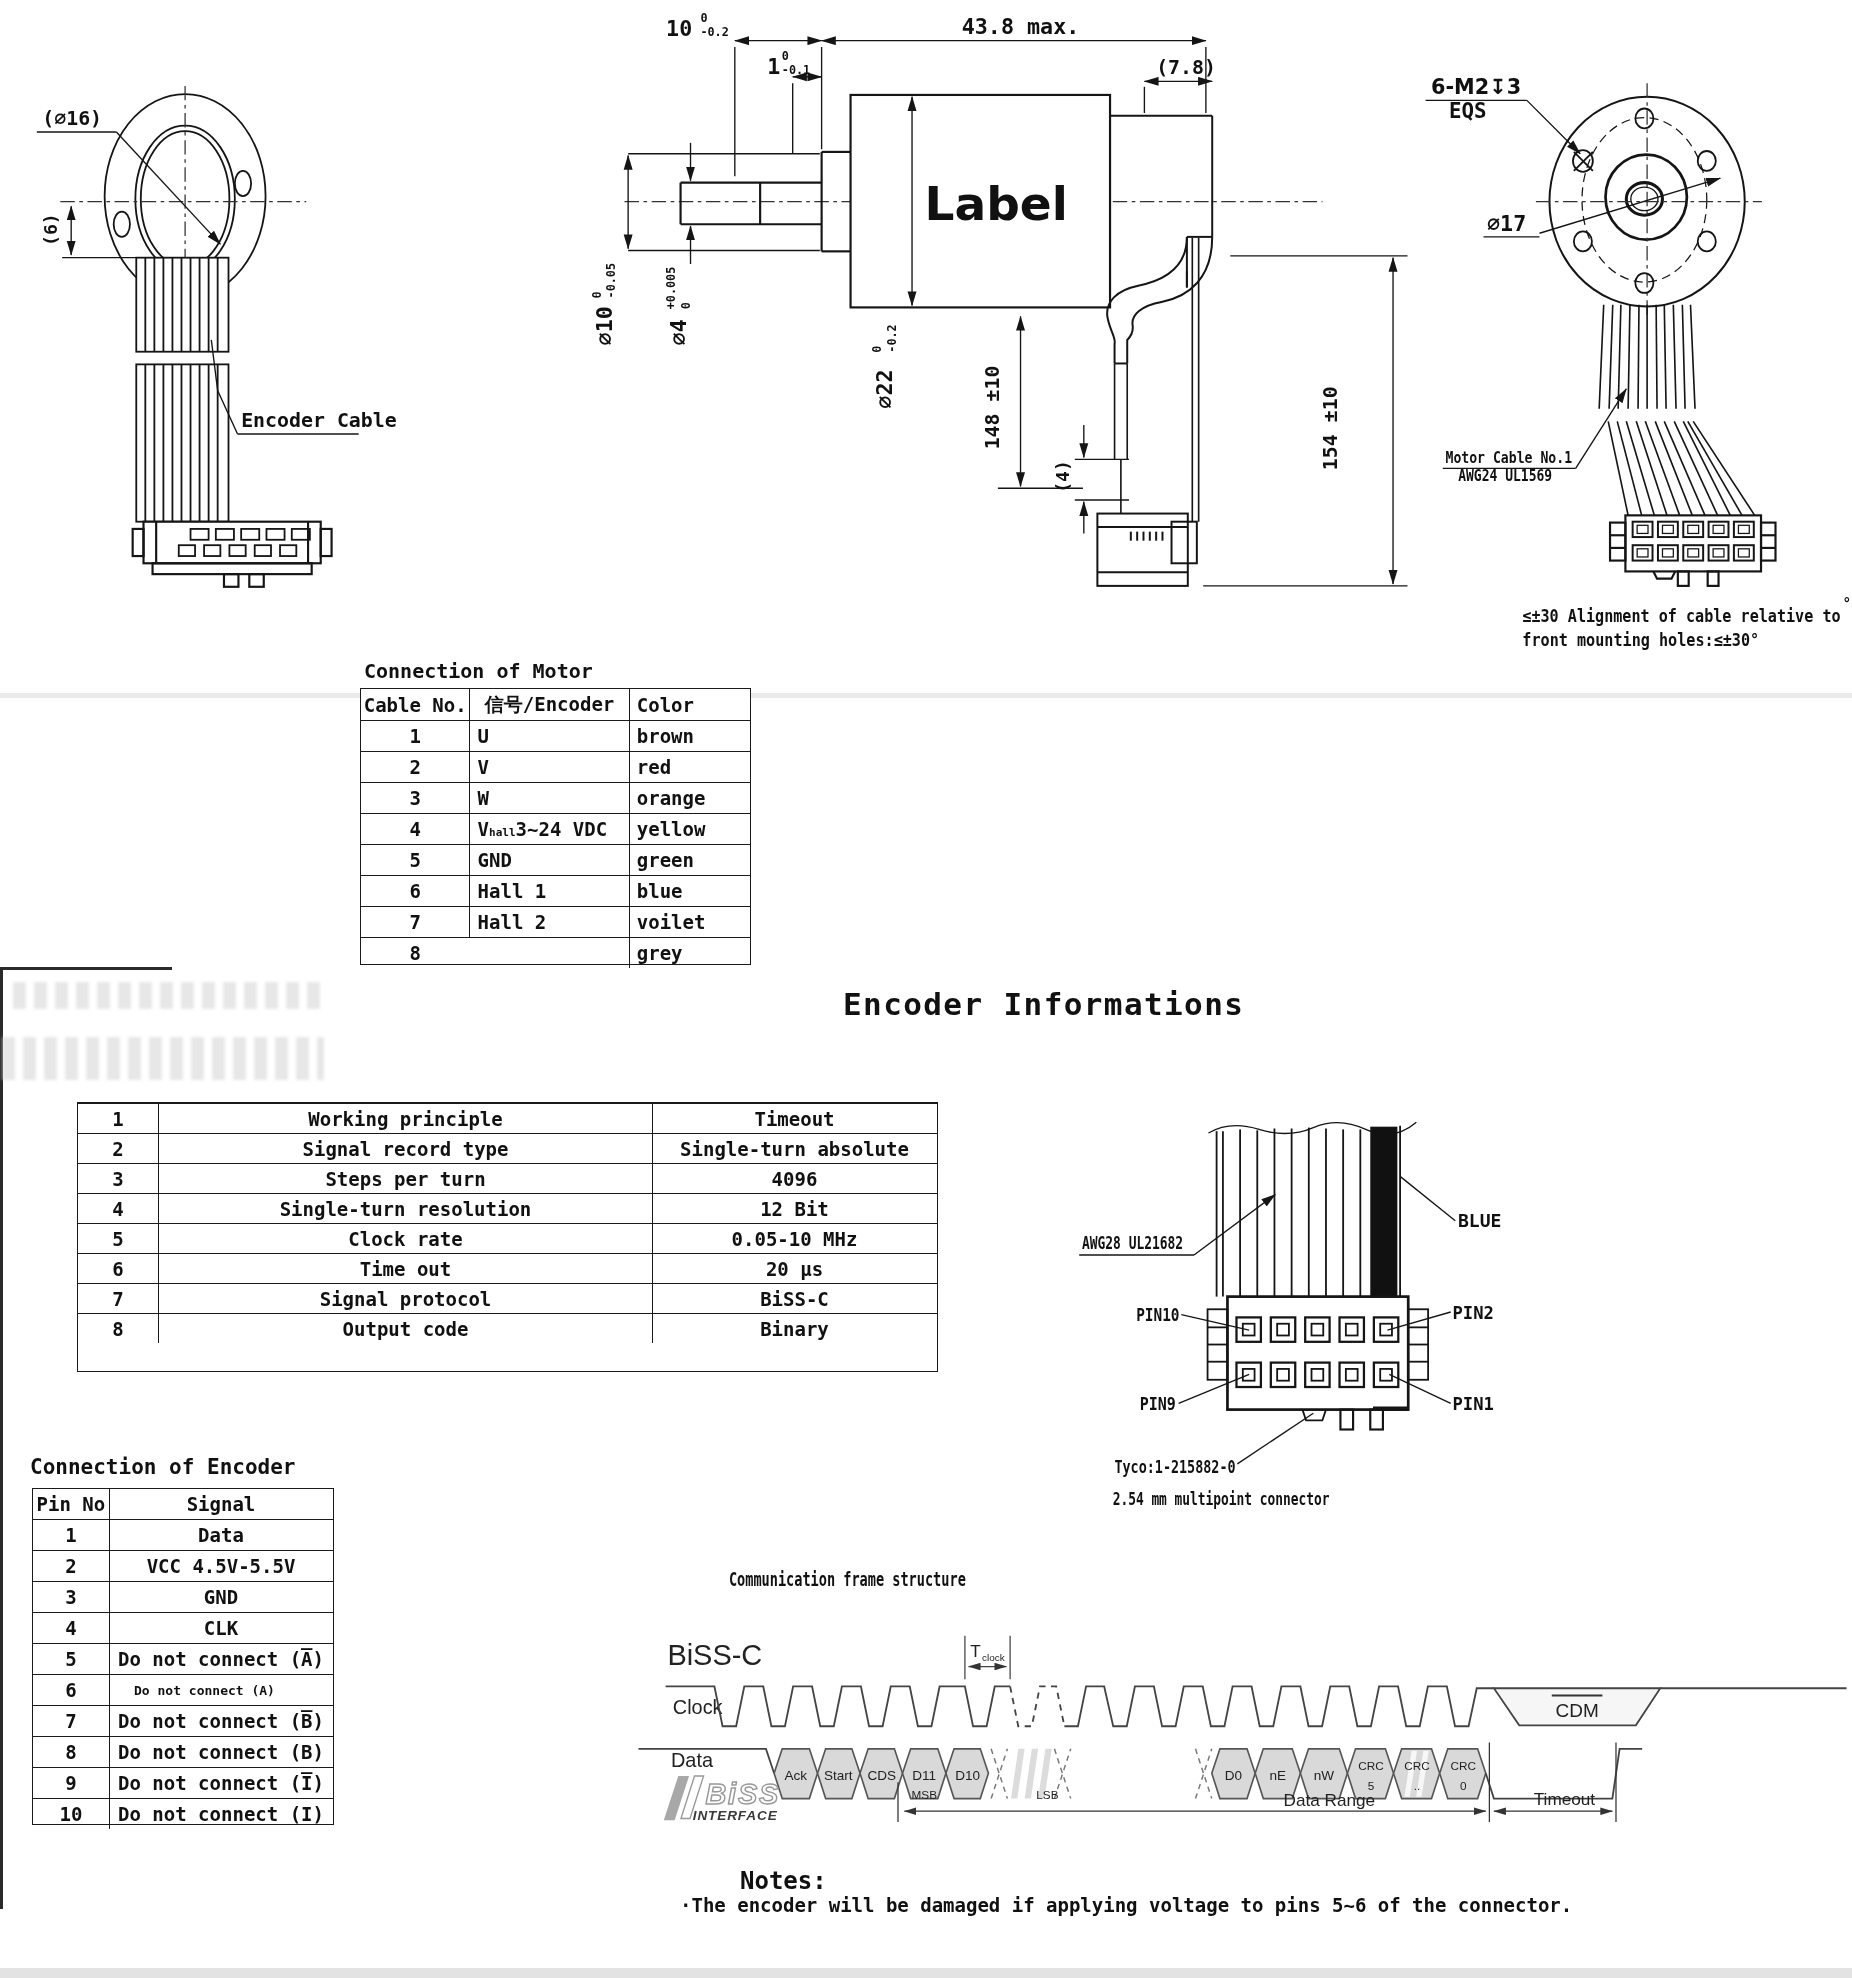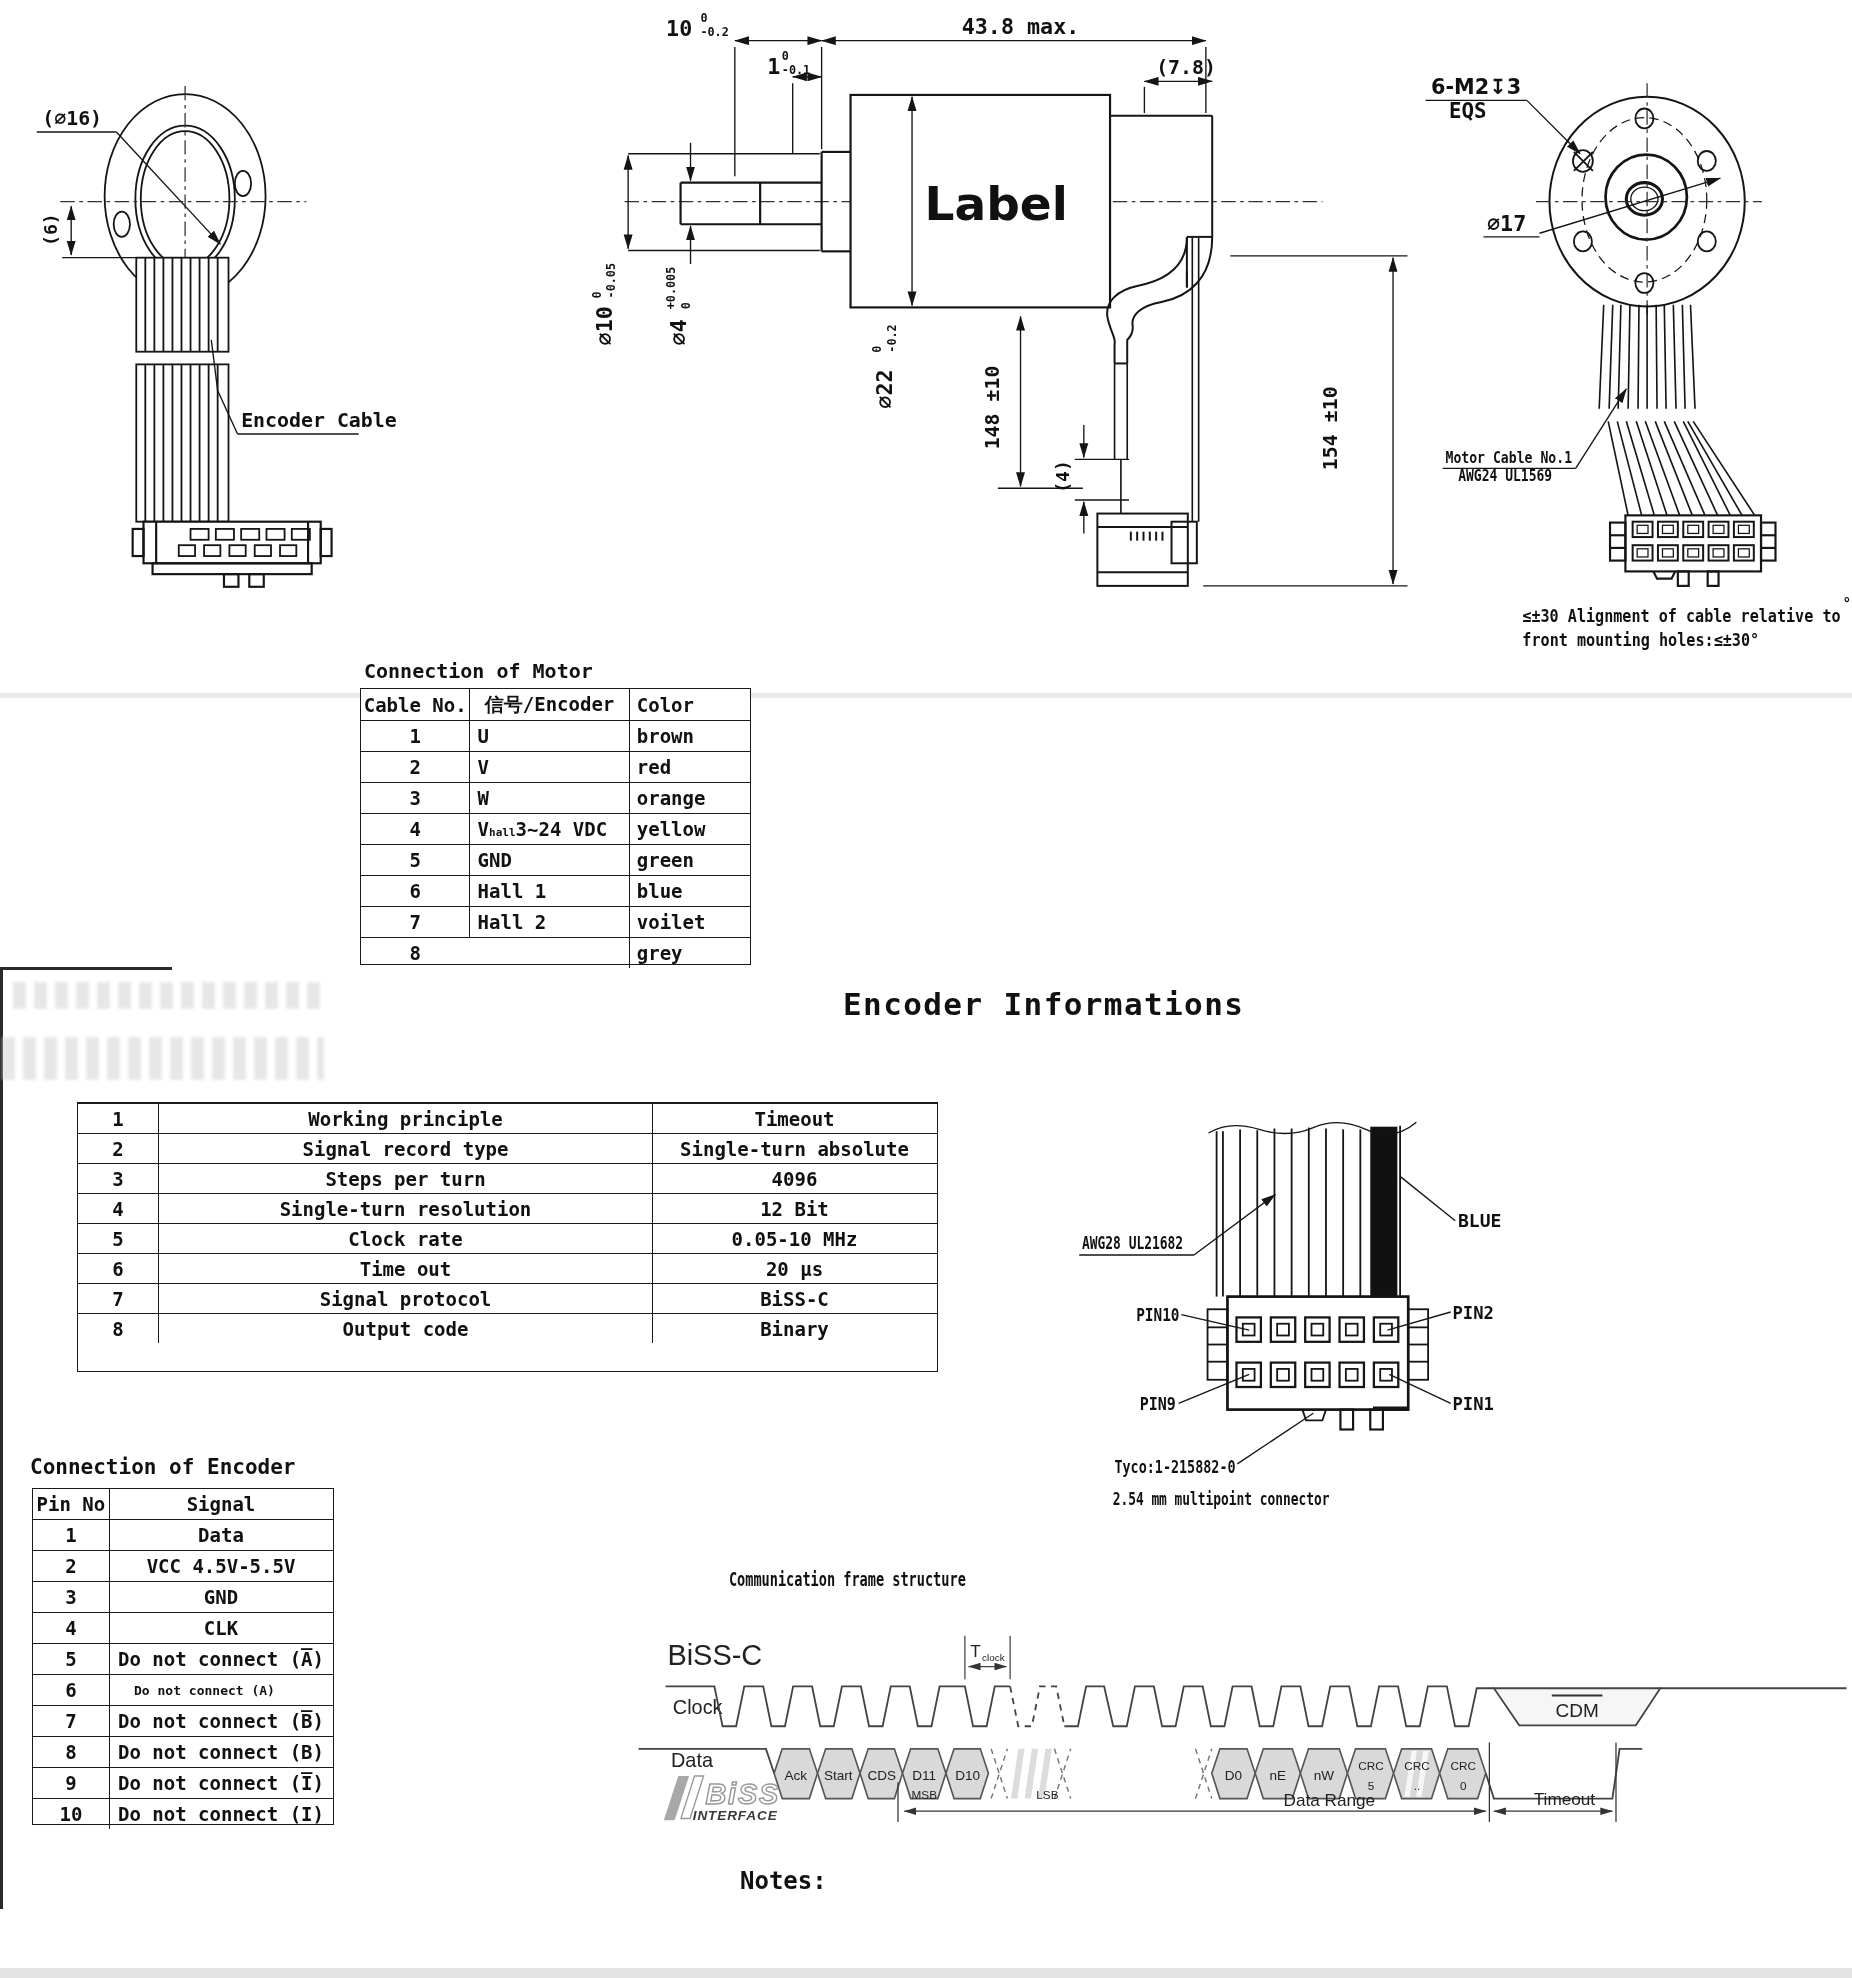--- a/index.html
+++ b/index.html
@@ -652,6 +652,7 @@
   </svg>
 
   <div class="abs mono" style="left:740px;top:1867px;font-size:24px;">Notes:</div>
+  <div class="abs mono" style="left:680px;top:1894px;font-size:19px;">·The encoder will be damaged if applying voltage to pins 5~6 of the connector.</div>
 
 </div>
 

